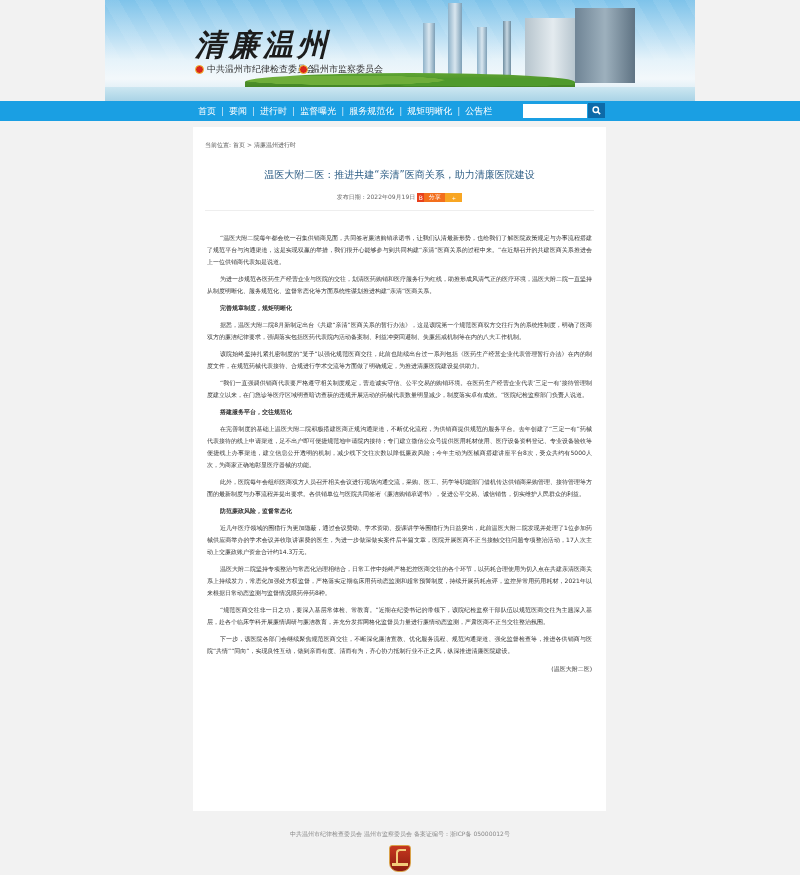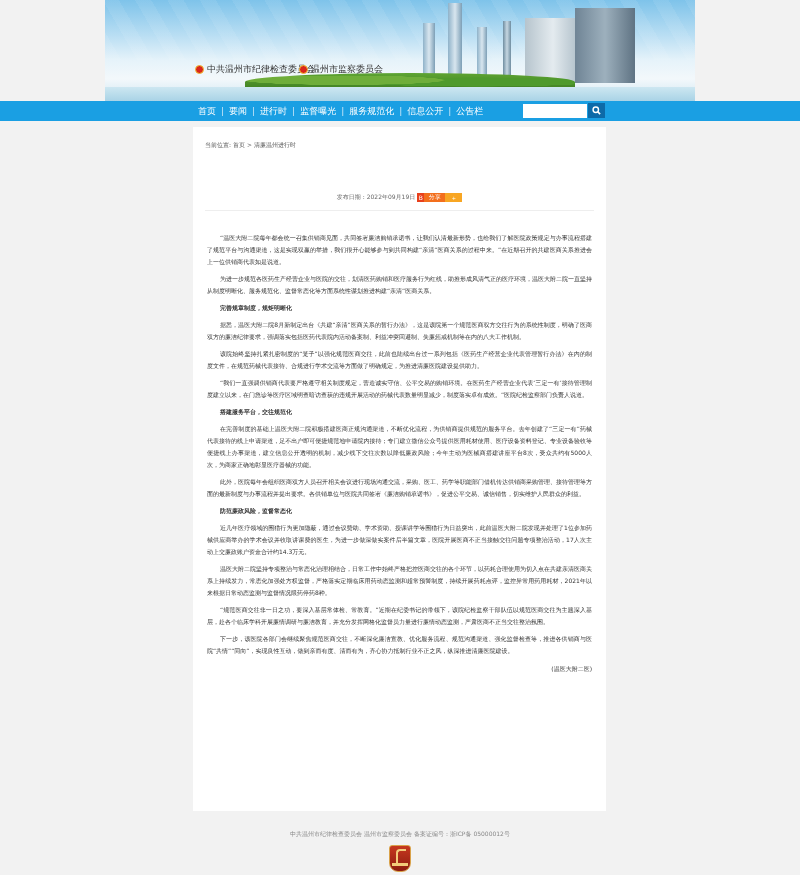--- a/index.html
+++ b/index.html
@@ -65,6 +65,7 @@
     <div class="trees"></div>
     <div class="water"></div>
   </div>
+  <div class="logo-title">清廉温州</div>
   <div class="org-line" style="left:195px;">
     <span class="emblem"></span>
     <span>中共温州市纪律检查委员会</span>

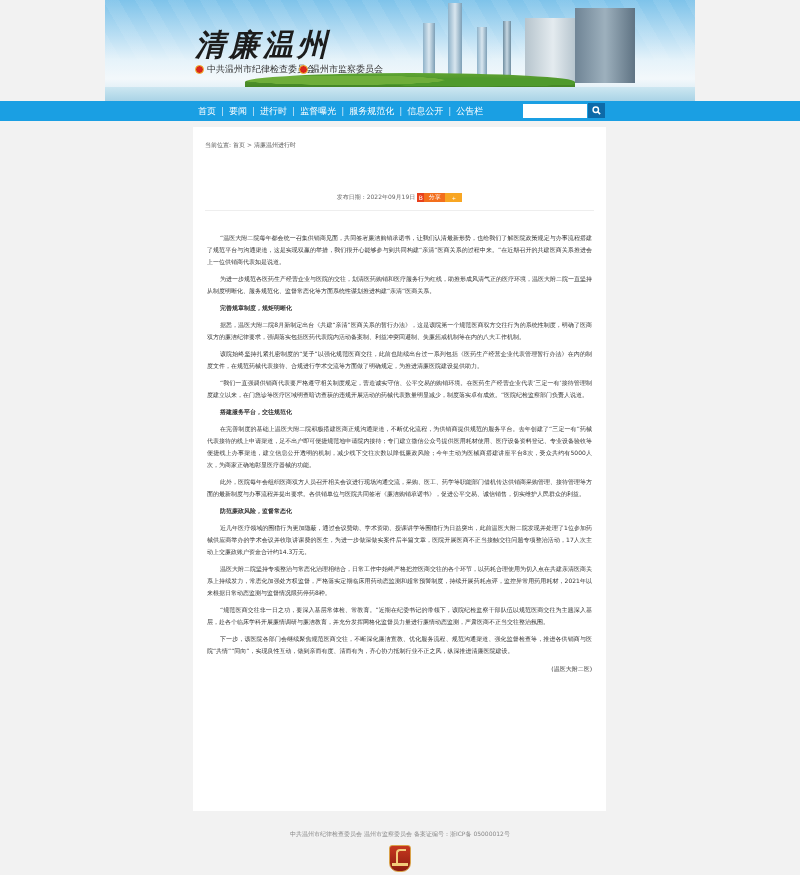--- a/index.html
+++ b/index.html
@@ -88,7 +88,7 @@
     <span class="nav-sep">|</span>
     <span class="nav-item">服务规范化</span>
     <span class="nav-sep">|</span>
-    <span class="nav-item">信息公开</span>
+    <span class="nav-item">规矩明晰化</span>
     <span class="nav-sep">|</span>
     <span class="nav-item">公告栏</span>
   </div>

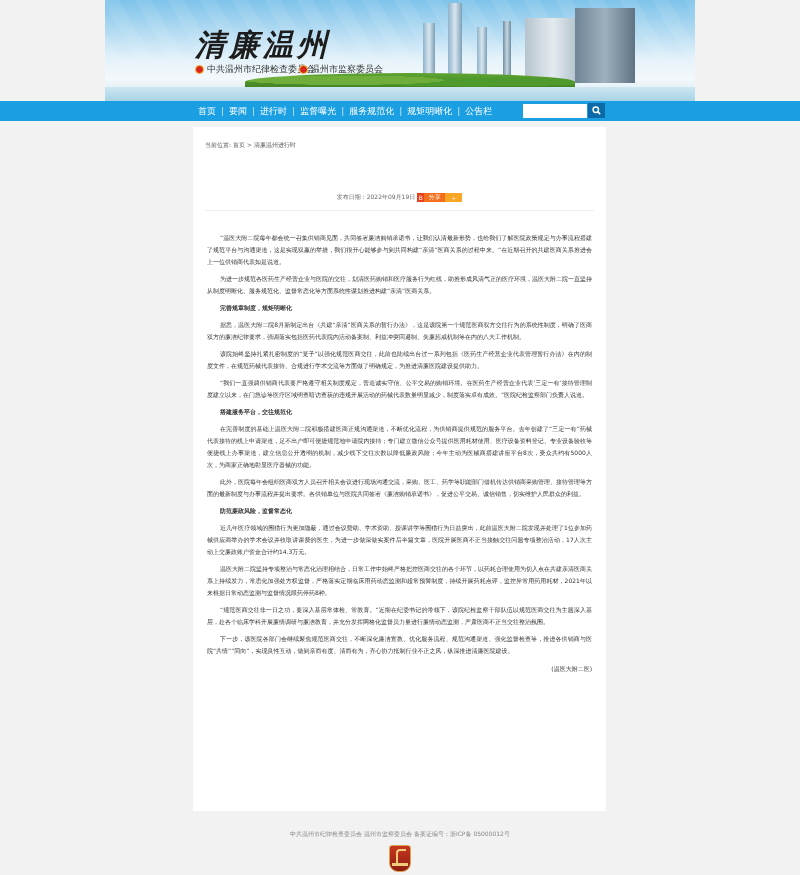--- a/index.html
+++ b/index.html
@@ -109,6 +109,7 @@
     <span>清廉温州进行时</span>
   </div>
 
+  <div class="title">温医大附二医：推进共建“亲清”医商关系，助力清廉医院建设</div>
 
   <div class="meta">
     <span>发布日期：</span>

